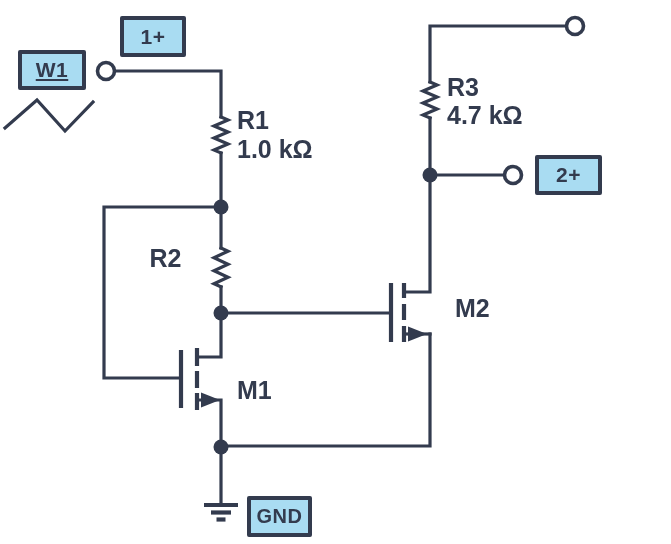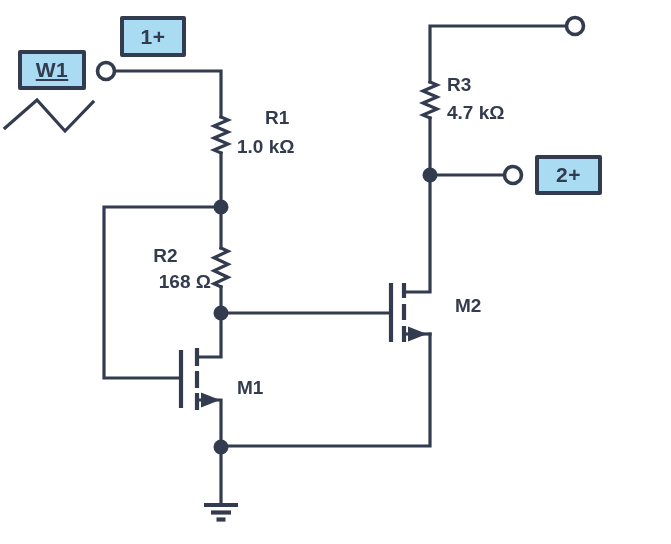--- a/index.html
+++ b/index.html
@@ -37,7 +37,7 @@
     position:absolute;
     color:var(--line);
     font-weight:700;
-    font-size:19px;
+    font-size:25px;
     white-space:nowrap;
     line-height:1;
   }

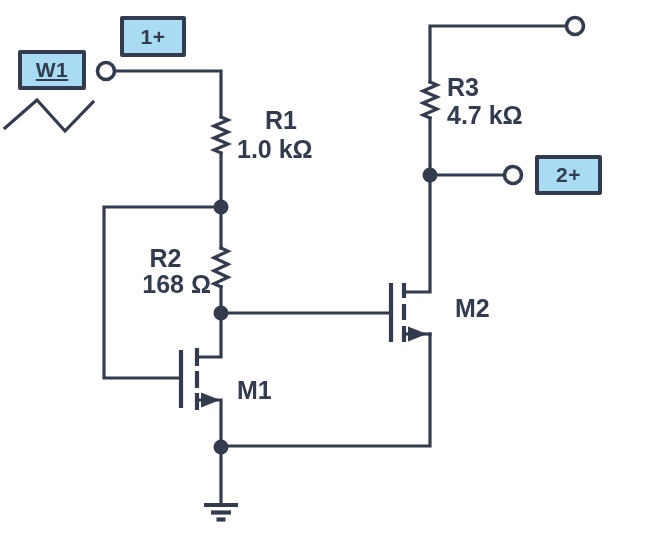--- a/index.html
+++ b/index.html
@@ -119,7 +119,7 @@
   <div class="label-box" style="left:535px;top:155px;width:67px;height:40px;">2+</div>
 
 
-  <div class="comp-label" style="left:237px;top:108px;margin-left:28px;">R1</div>
+  <div class="comp-label" style="left:237px;top:108px;">R1</div>
   <div class="comp-label" style="left:237px;top:137px;">1.0 kΩ</div>
 
   <div class="comp-label right-align" style="left:120px;top:246px;width:91px;text-align:center;">R2</div>

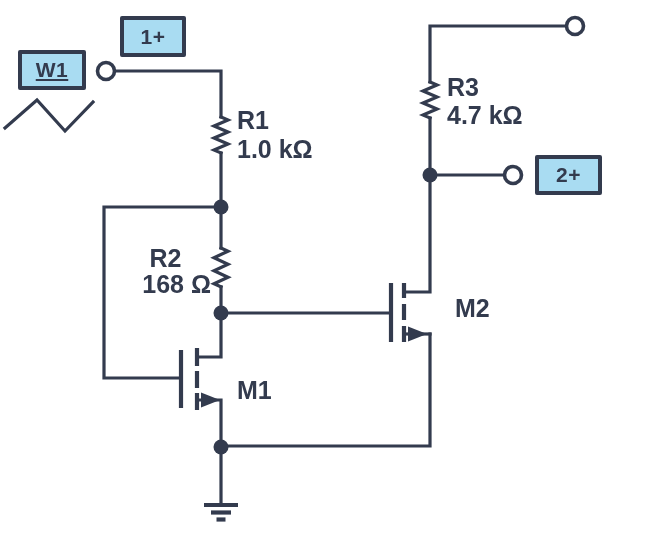--- a/index.html
+++ b/index.html
@@ -123,7 +123,6 @@
   <div class="comp-label" style="left:237px;top:137px;">1.0 kΩ</div>
 
   <div class="comp-label right-align" style="left:120px;top:246px;width:91px;text-align:center;">R2</div>
-  <div class="comp-label right-align" style="left:120px;top:272px;width:91px;">168 Ω</div>
 
   <div class="comp-label" style="left:447px;top:75px;">R3</div>
   <div class="comp-label" style="left:447px;top:103px;">4.7 kΩ</div>

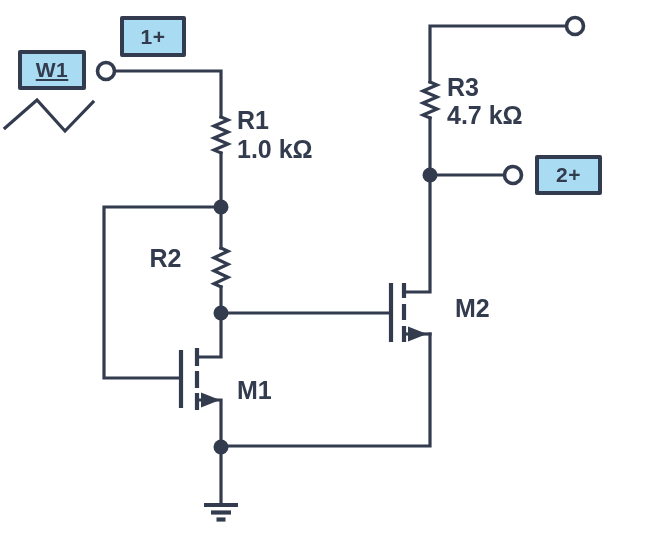--- a/index.html
+++ b/index.html
@@ -118,6 +118,7 @@
 
   <div class="label-box" style="left:535px;top:155px;width:67px;height:40px;">2+</div>
 
+  <div class="label-box" style="left:247px;top:496px;width:65px;height:41px;font-size:20px;">GND</div>
 
   <div class="comp-label" style="left:237px;top:108px;">R1</div>
   <div class="comp-label" style="left:237px;top:137px;">1.0 kΩ</div>

